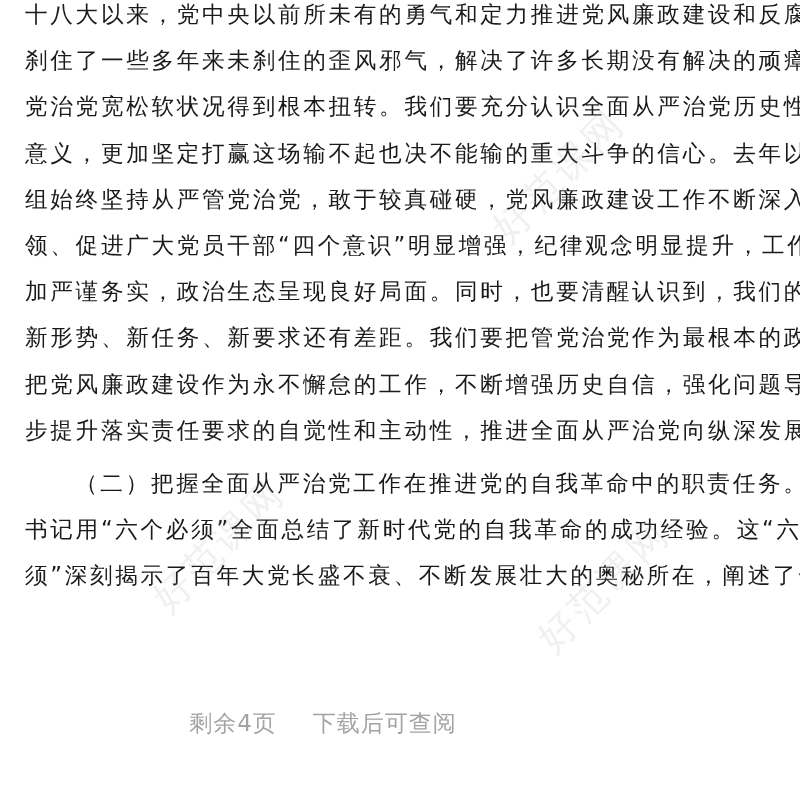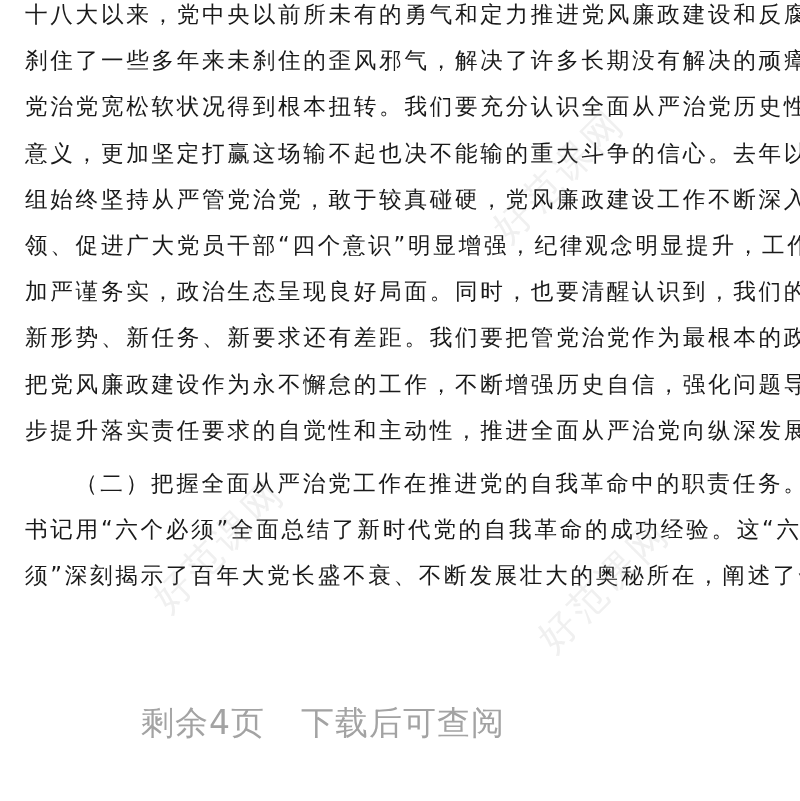--- a/index.html
+++ b/index.html
@@ -69,7 +69,7 @@
     height: 66px;
     text-align: center;
     line-height: 66px;
-    font-size: 33px;
+    font-size: 23px;
     color: #a3a3a3;
     letter-spacing: 1px;
     cursor: pointer;

